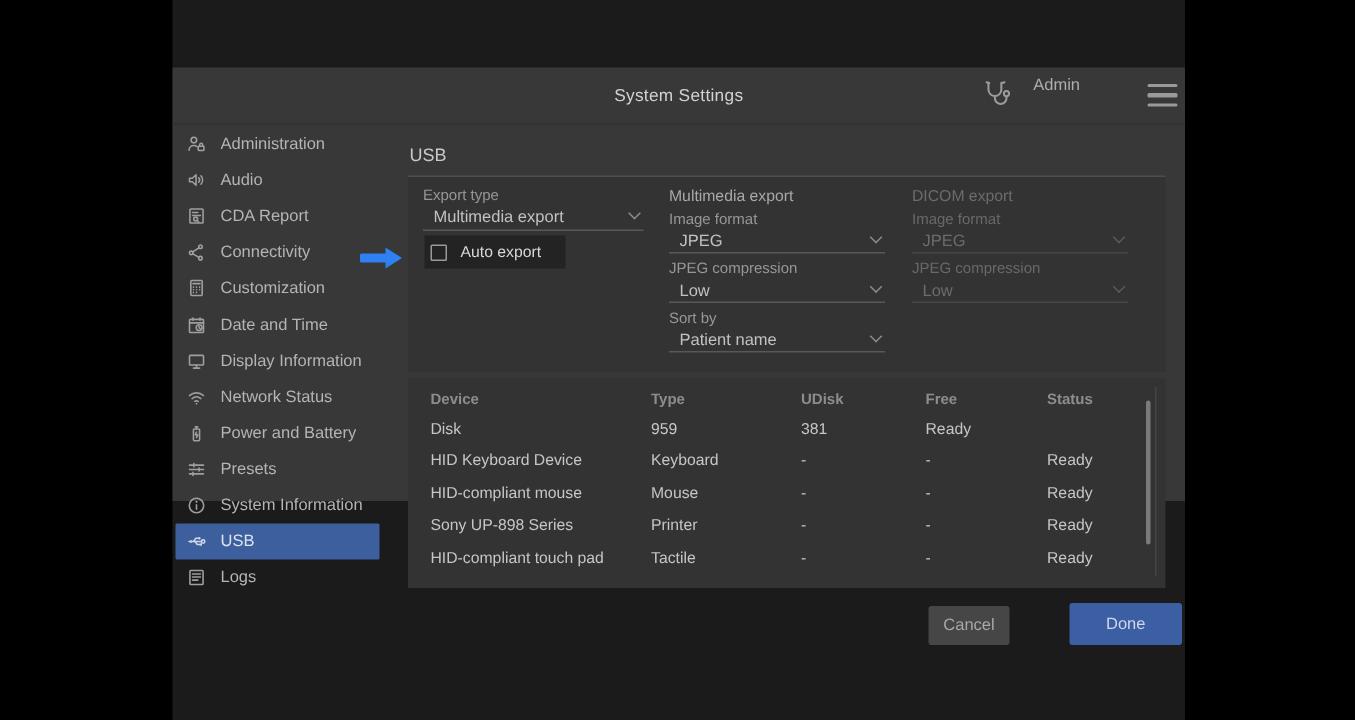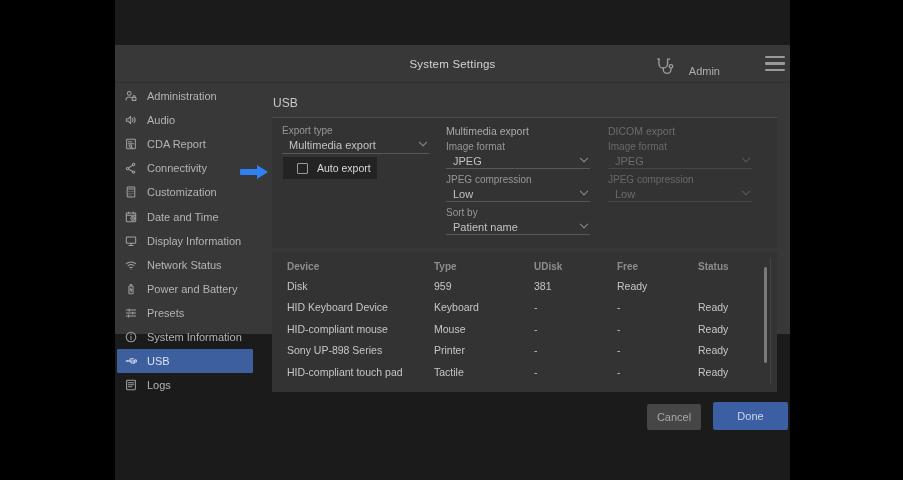--- a/index.html
+++ b/index.html
@@ -14,7 +14,7 @@
   .win-title { position:absolute; left:0; right:0; top:13px; text-align:center;
     font-size:11.5px; color:#d2d2d2; letter-spacing:.2px; }
   .user-area { position:absolute; right:70px; top:6px; height:26px; display:flex;
-    align-items:flex-end; gap:14px; cursor:default; }
+    align-items:flex-start; gap:14px; cursor:default; }
   .steth { width:22px; height:22px; color:#9b9b9b; }
   .user-name { font-size:11px; color:#aeaeae; }
   .hamburger { position:absolute; right:5px; top:11px; width:20px; height:15px;

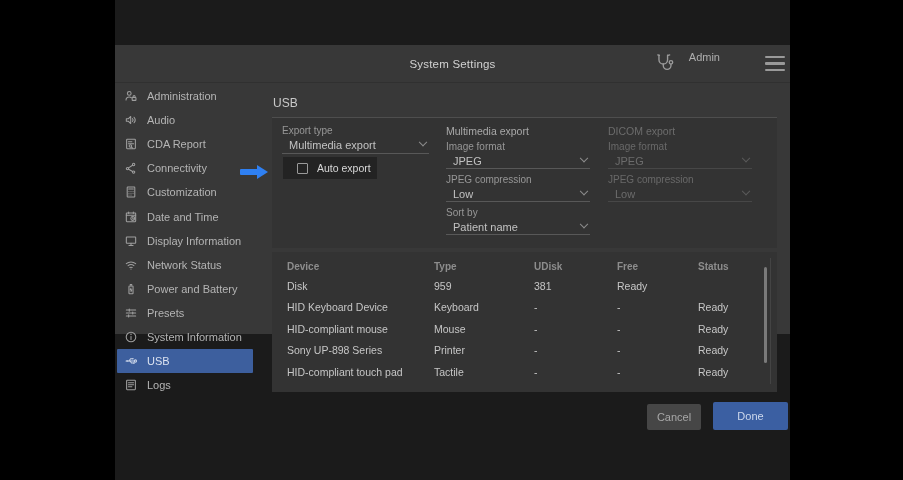--- a/index.html
+++ b/index.html
@@ -60,7 +60,7 @@
 
   .dd-exporttype { margin-top:0; height:17px; }
   .auto-export { margin-top:3px; margin-left:1px; width:94px; height:22px; background:#232323;
-    display:flex; align-items:center; gap:9px; padding-left:14px; }
+    display:flex; align-items:center; gap:9px; padding-left:4px; }
   .checkbox { width:11px; height:11px; border:1.2px solid #9a9a9a; border-radius:1px; background:transparent; }
   .auto-label { font-size:10.5px; color:#d8d8d8; }
 

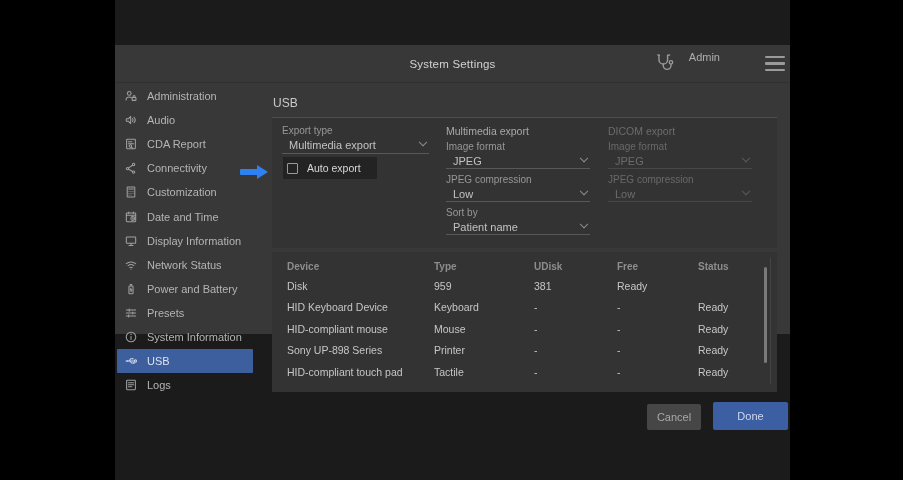--- a/index.html
+++ b/index.html
@@ -83,7 +83,7 @@
   
   .btn { position:absolute; border:none; border-radius:2px; font-size:11px;
     font-family:"Liberation Sans", sans-serif; cursor:default; }
-  .btn-cancel { left:392px; top:321px; width:54px; height:26px; background:#464646; color:#a8a8a8; }
+  .btn-cancel { left:364px; top:321px; width:54px; height:26px; background:#464646; color:#a8a8a8; }
   .btn-done   { left:458px; top:319px; width:75px; height:28px; background:#3b5fa2; color:#cdd8ec; }
 </style>
 </head>

